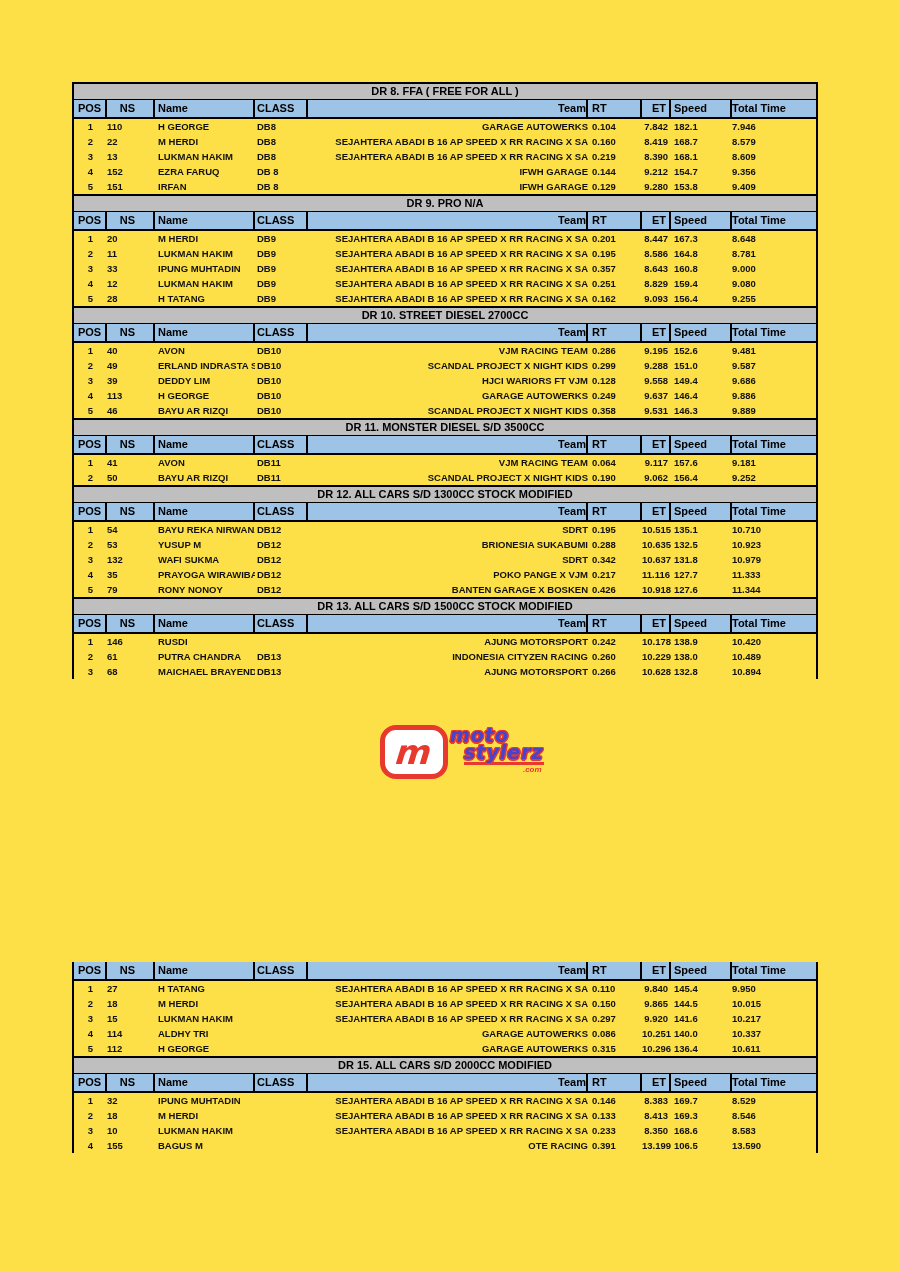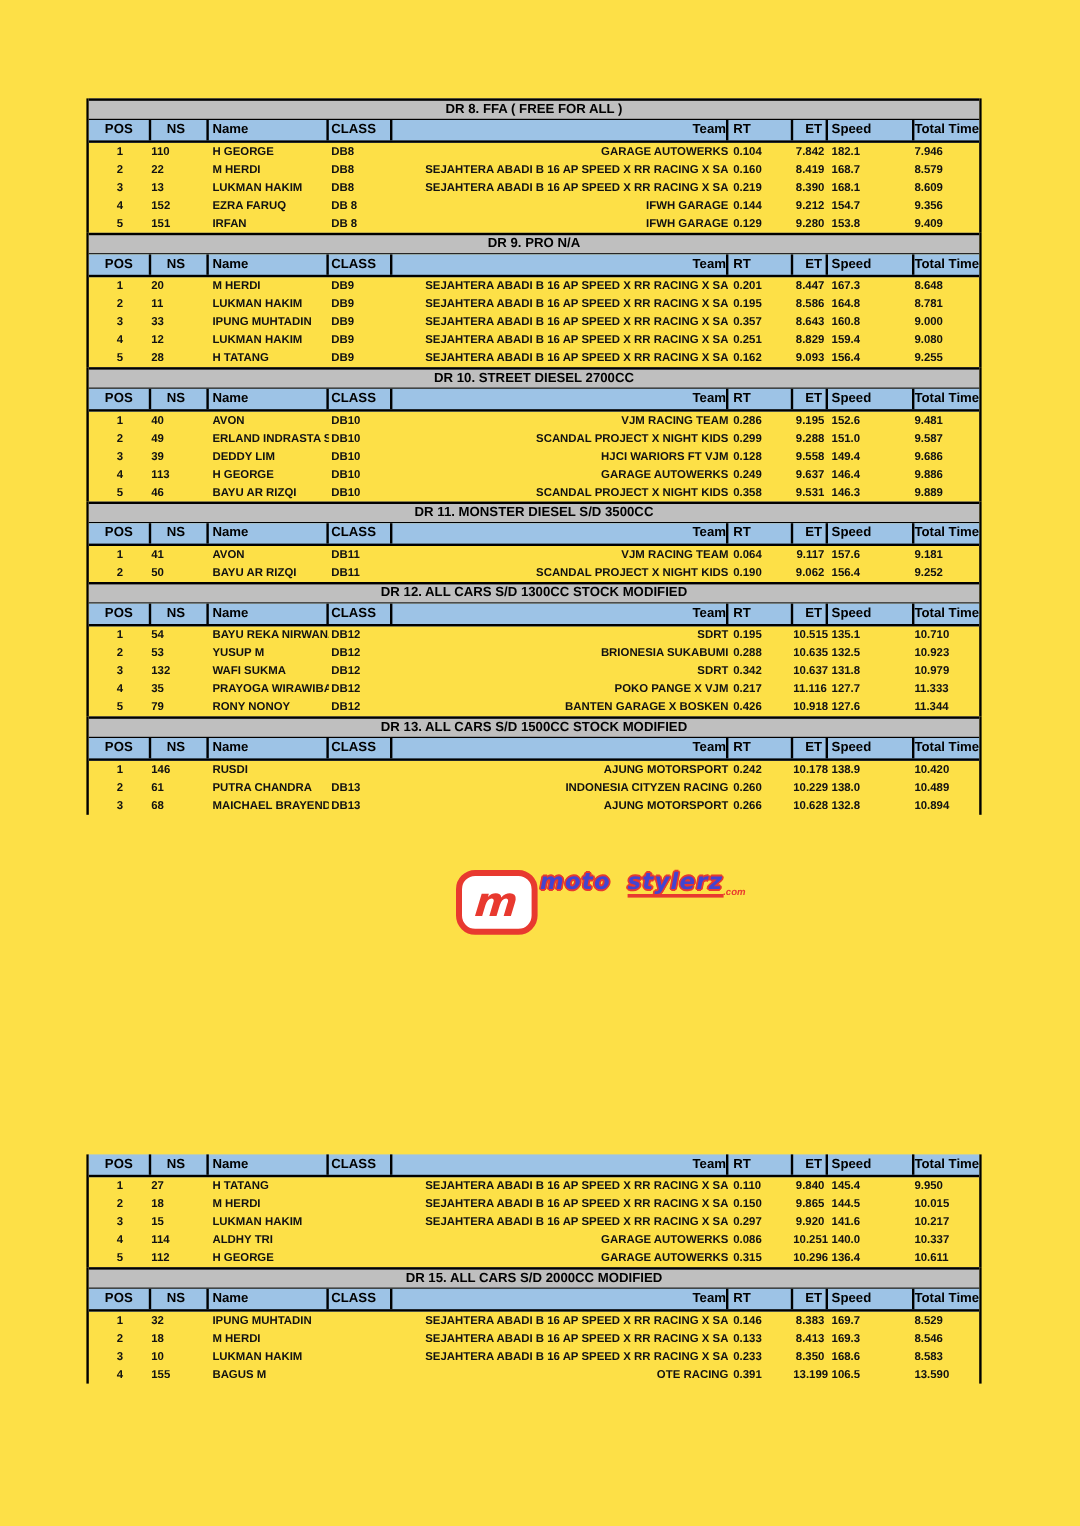--- a/index.html
+++ b/index.html
@@ -18,7 +18,7 @@
   .cell{box-sizing:border-box;font-size:9.5px;font-weight:bold;color:#111;line-height:15px;
         overflow:hidden;white-space:nowrap;}
 
-  .c0{width:52px;text-align:center;}
+  .c0{width:33px;text-align:center;}
   .c1{width:48px;padding-right:5px;}
   .c2{width:100px;text-align:left;padding-left:3px;}
   .c3{width:53px;text-align:left;padding-left:2px;}

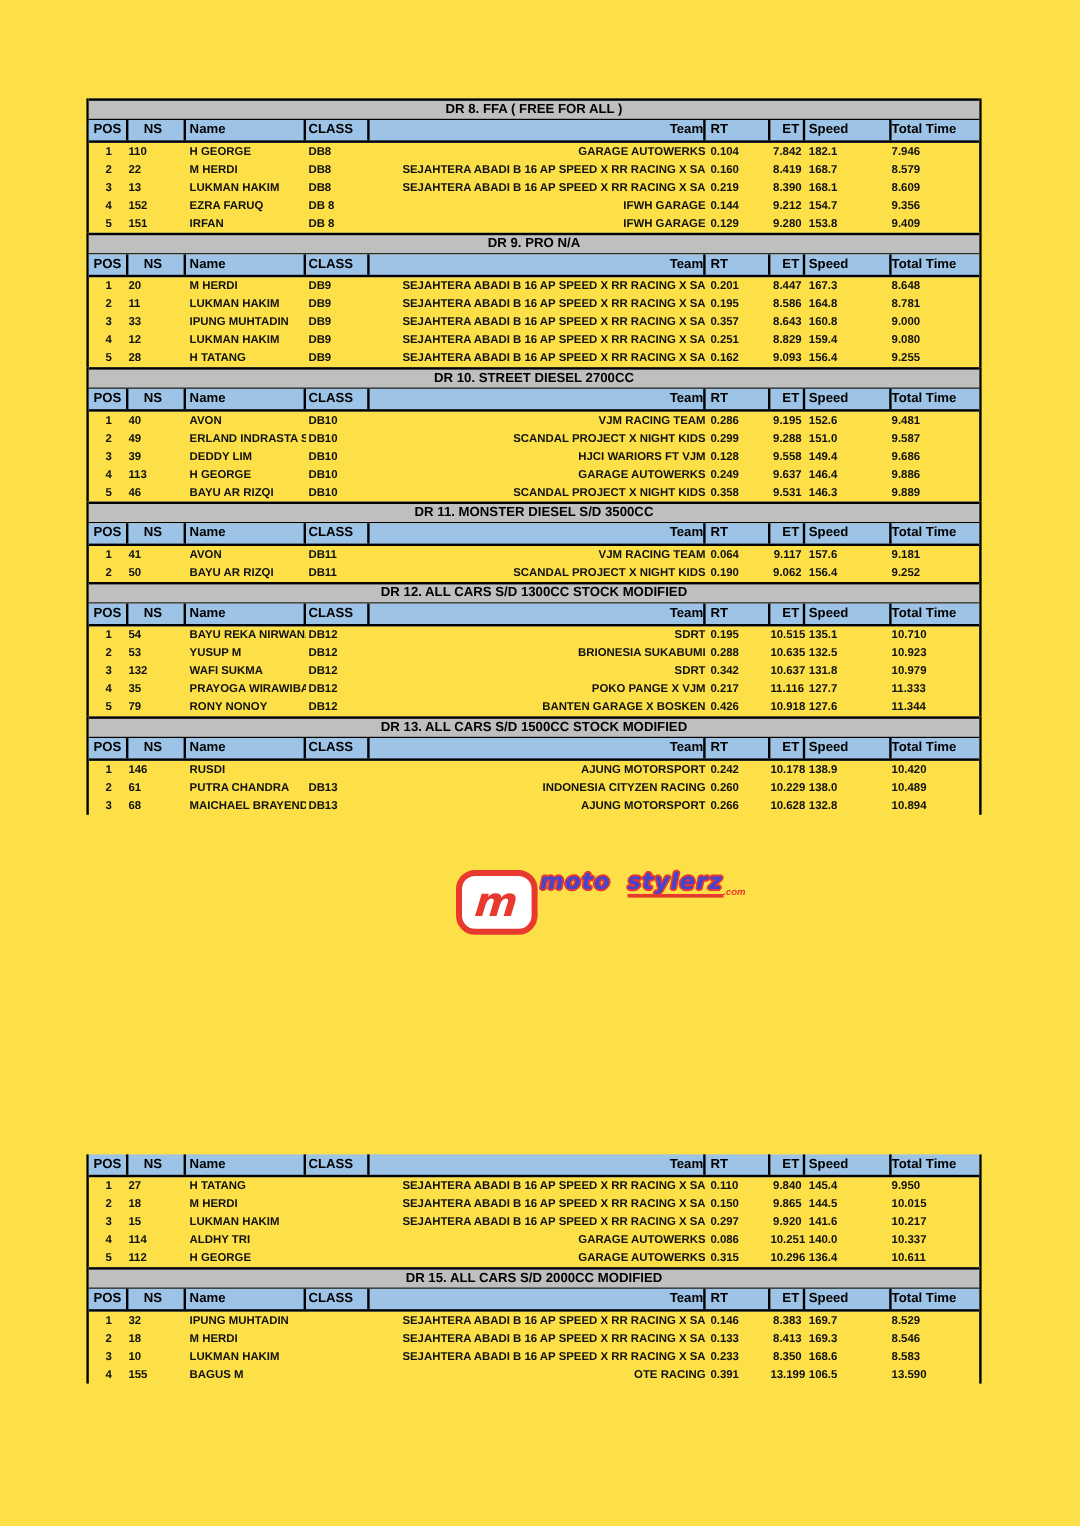--- a/index.html
+++ b/index.html
@@ -25,7 +25,7 @@
   .c4{width:280px;text-align:right;padding-left:3px;}
   .c5{width:54px;text-align:left;padding-left:4px;}
   .c6{width:29px;text-align:right;padding-right:3px;}
-  .c7{width:72px;text-align:left;padding-left:3px;}
+  .c7{width:61px;text-align:left;padding-left:3px;}
   .c8{flex:1;text-align:left;padding-right:3px;}
 
   .logo{position:absolute;left:380px;top:725px;display:flex;align-items:flex-start;}

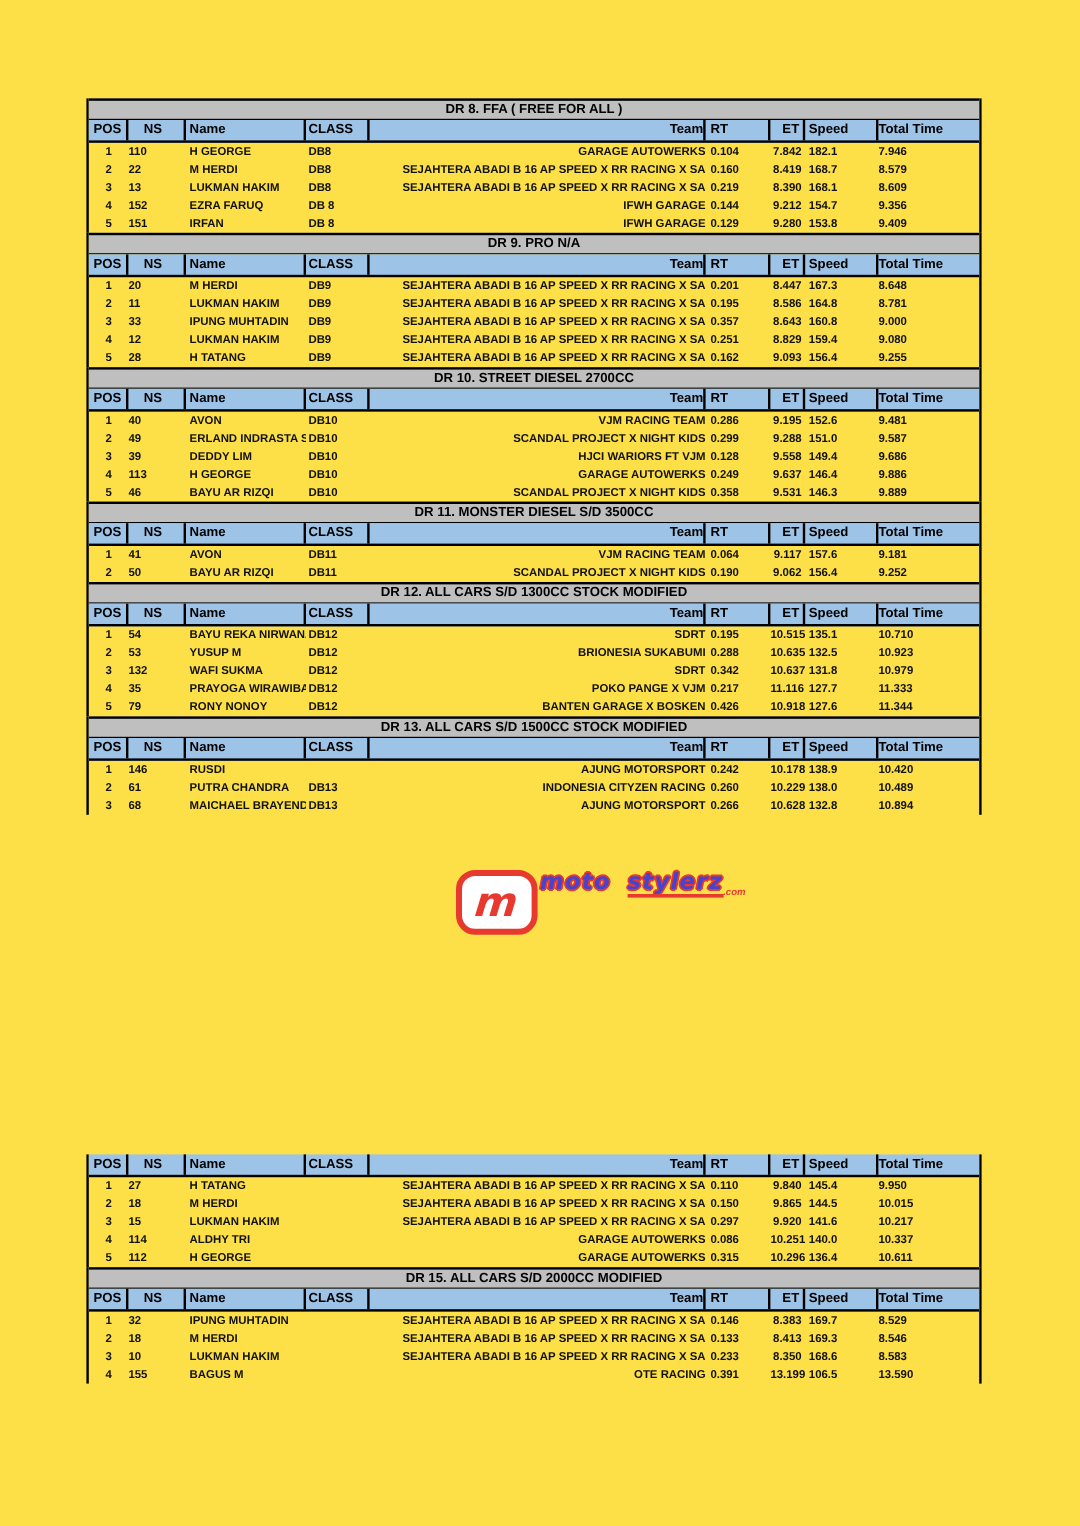--- a/index.html
+++ b/index.html
@@ -33,7 +33,7 @@
         display:flex;align-items:center;justify-content:center;}
   .badge-m{font-family:"DejaVu Sans",sans-serif;font-size:34px;font-weight:bold;font-style:italic;
         color:#e8392f;line-height:40px;transform:skewX(-6deg);}
-  .logo-text{margin-left:2px;margin-top:2px;display:flex;flex-direction:row;}
+  .logo-text{margin-left:2px;margin-top:2px;display:flex;flex-direction:column;}
   .logo-line{font-family:"DejaVu Sans",sans-serif;font-weight:bold;font-style:italic;font-size:19px;
         line-height:17px;color:#4344d0;letter-spacing:1px;
         text-shadow:-1.5px 0 #e8392f,1.5px 0 #e8392f,0 -1.5px #e8392f,0 1.5px #e8392f,

